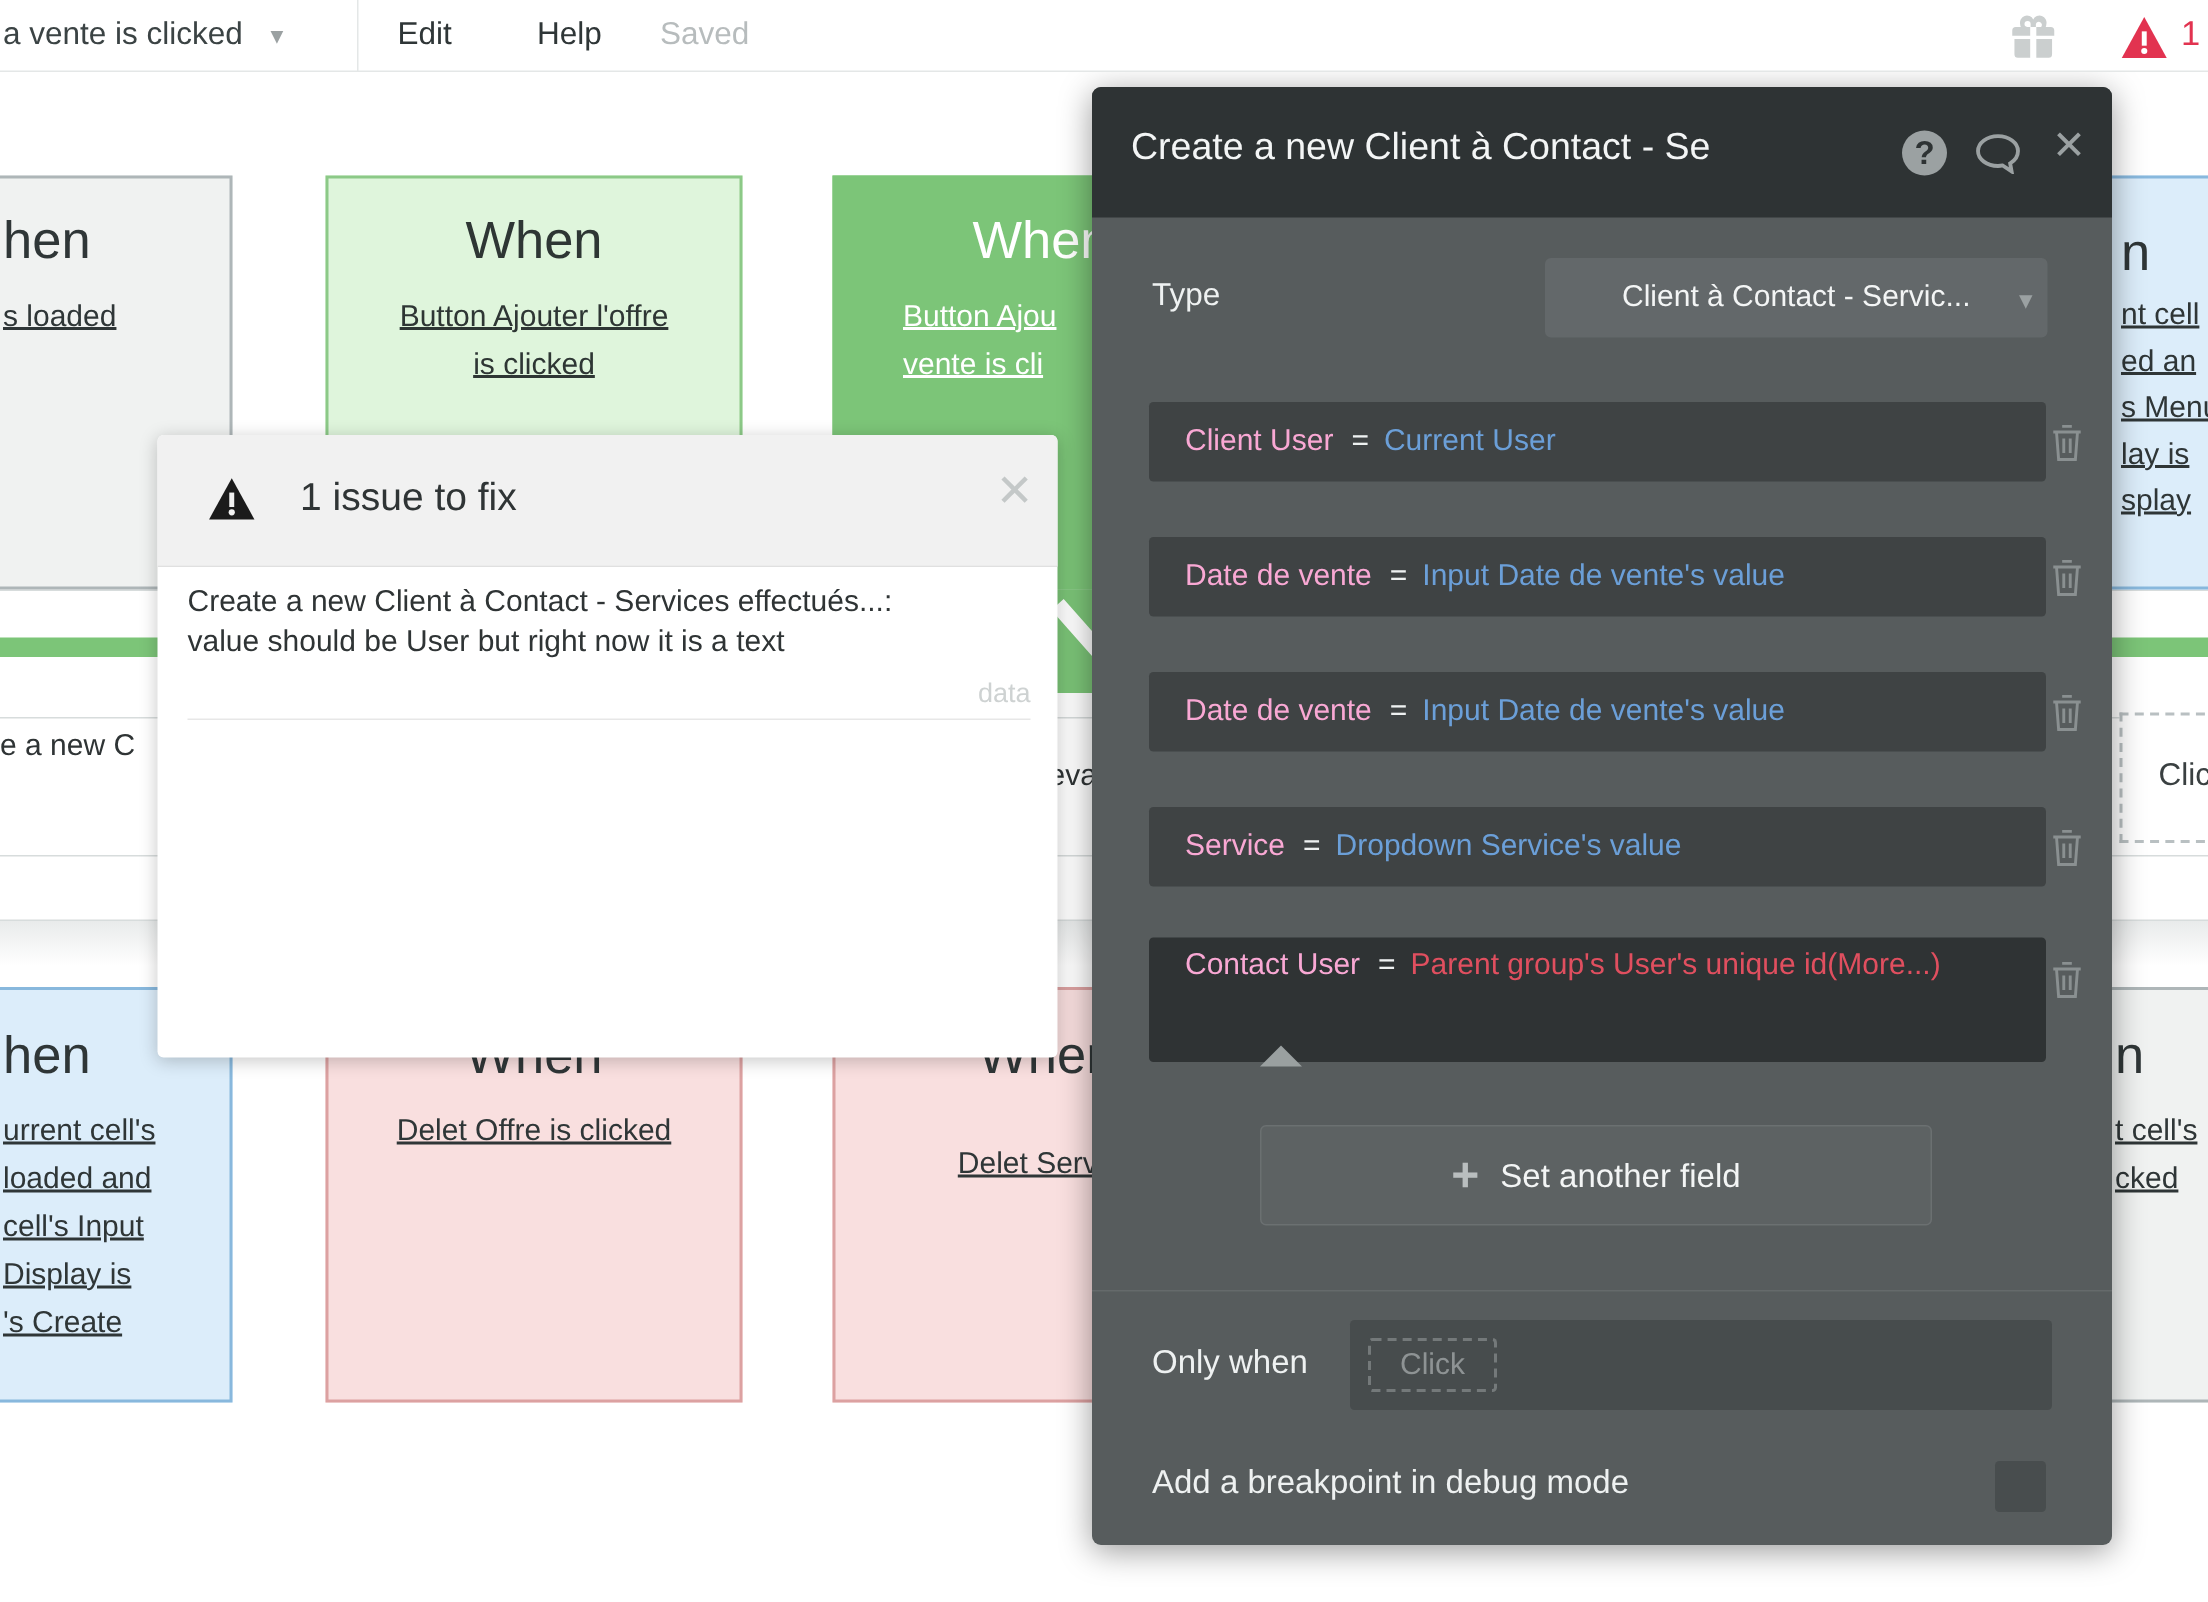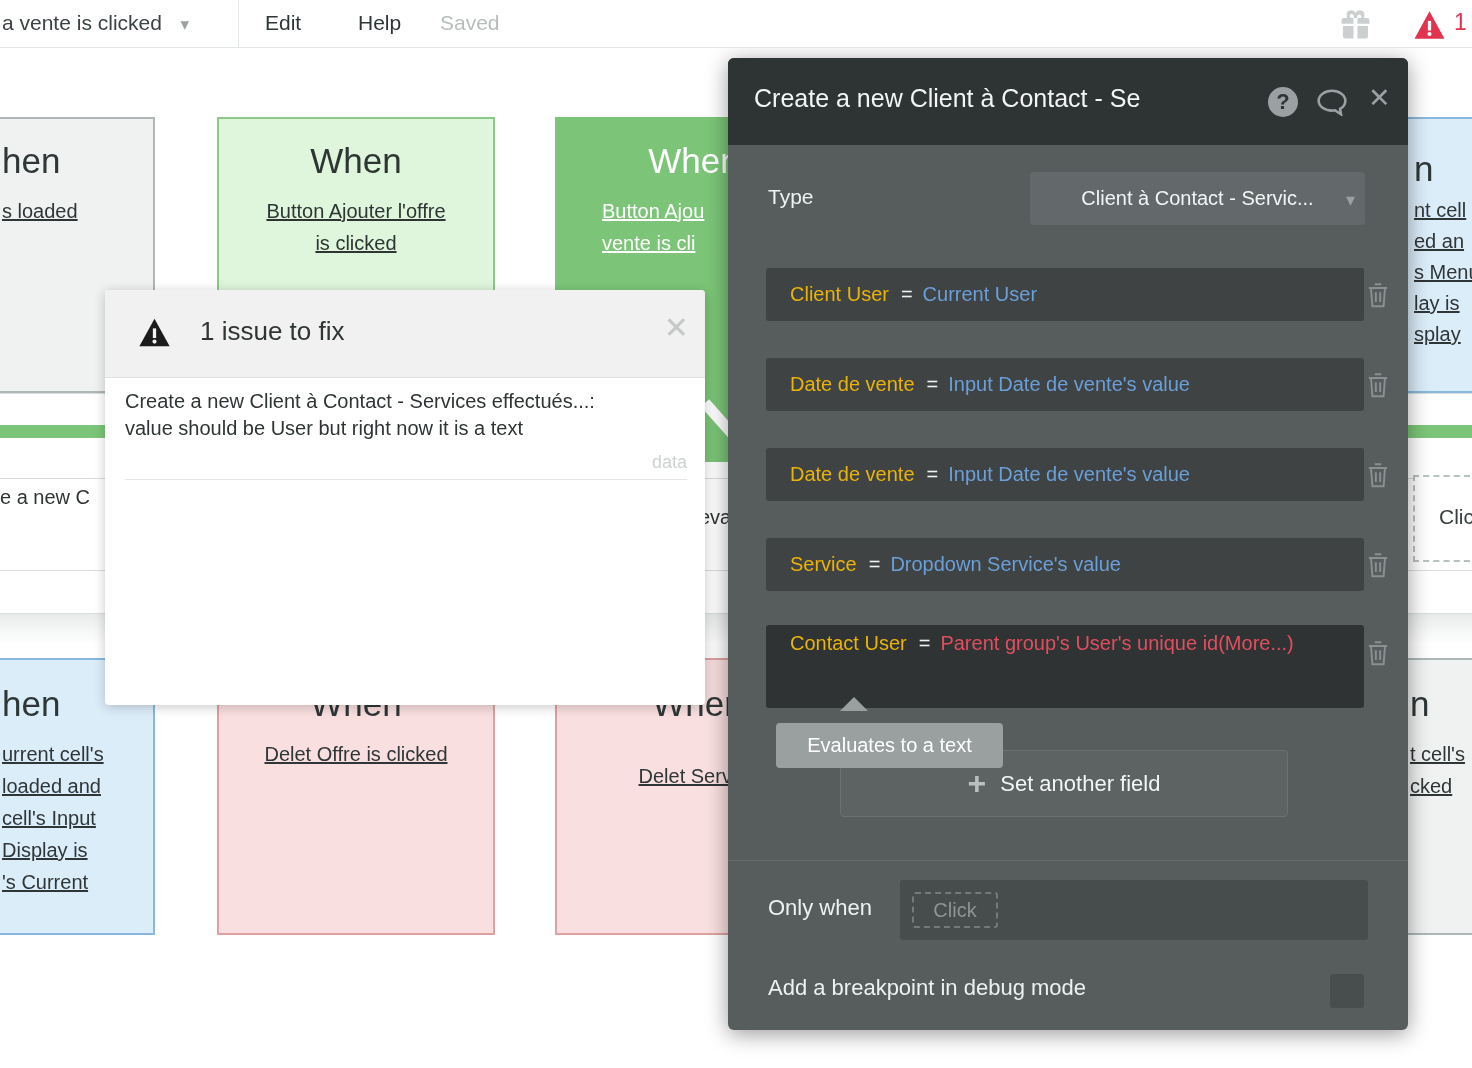--- a/index.html
+++ b/index.html
@@ -95,7 +95,7 @@
 
   .frow { position:absolute; left:38px; width:598px; height:53px; background:#3f4344; border-radius:3px;
           padding:0 40px 0 24px; line-height:53px; font-size:20px; white-space:nowrap; cursor:pointer; }
-  .frow .flabel { color:#eab308; }
+  .frow .flabel { color:#f9a8d4; }
   .frow .feq { color:#eef1f1; margin:0 10px 0 12px; }
   .frow .fval { color:#6b9fd8; }
   #frow-4 { top:567px; height:83px; background:#2f3334; line-height:36px; white-space:normal; }

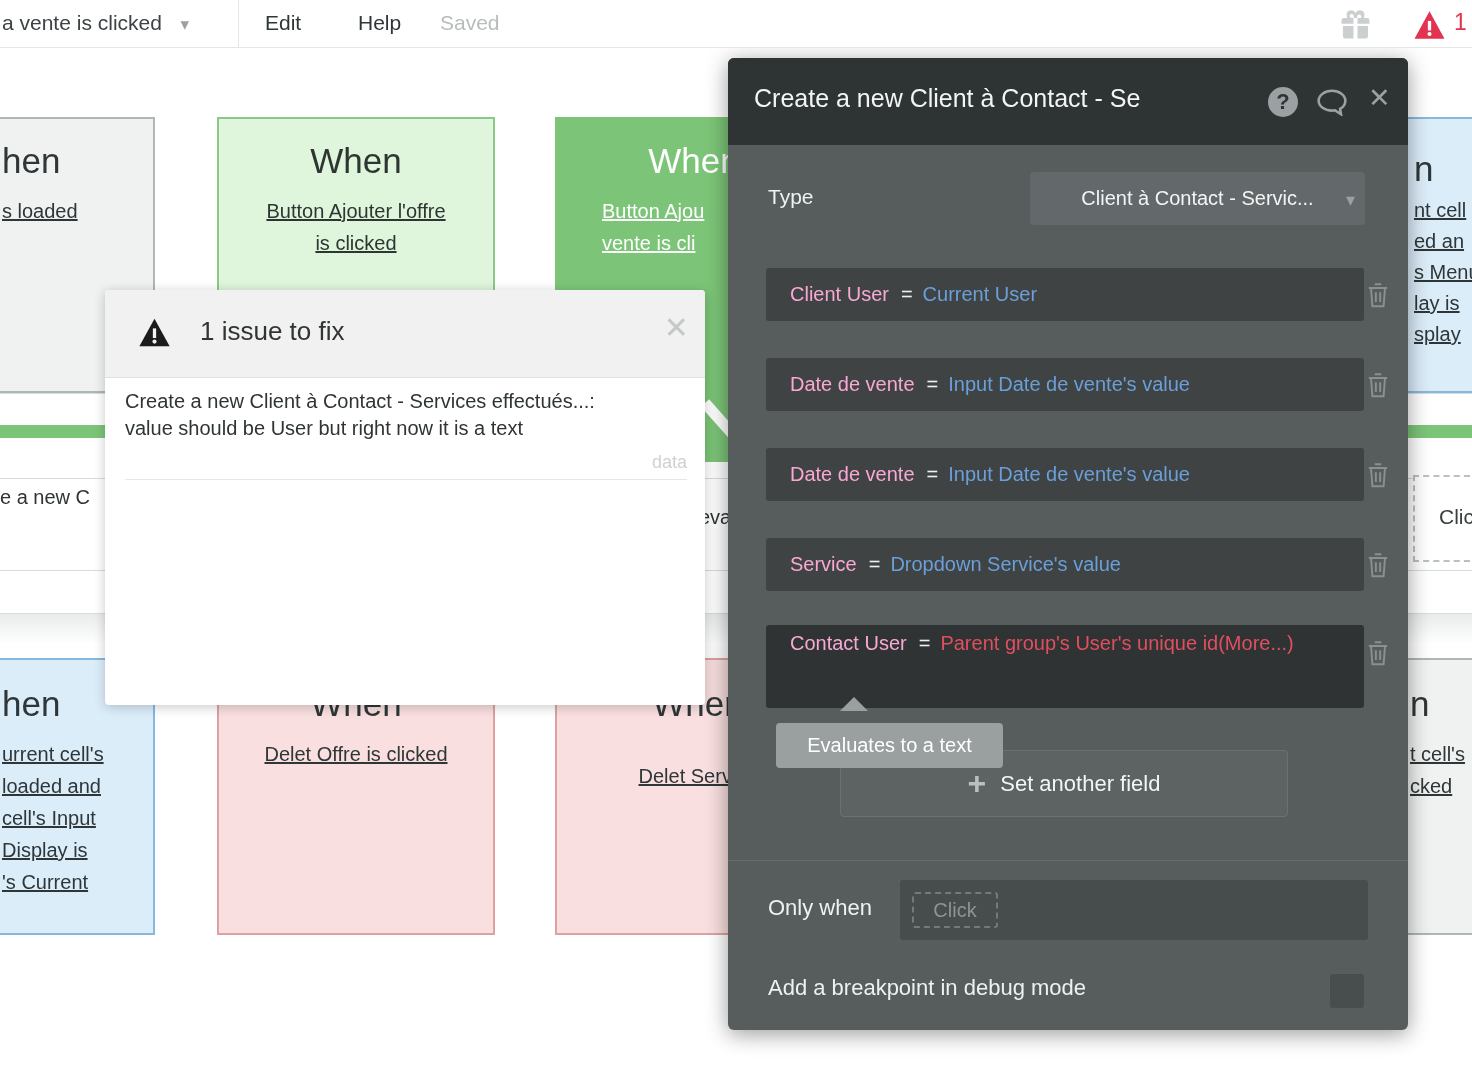--- a/index.html
+++ b/index.html
@@ -271,7 +271,6 @@
       </svg>
 
     <div id="tooltip-arrow"></div>
-    <div id="tooltip">Evaluates to a text</div>
 
     <div id="set-field-btn">
       <span class="plus">+</span><span>Set another field</span>

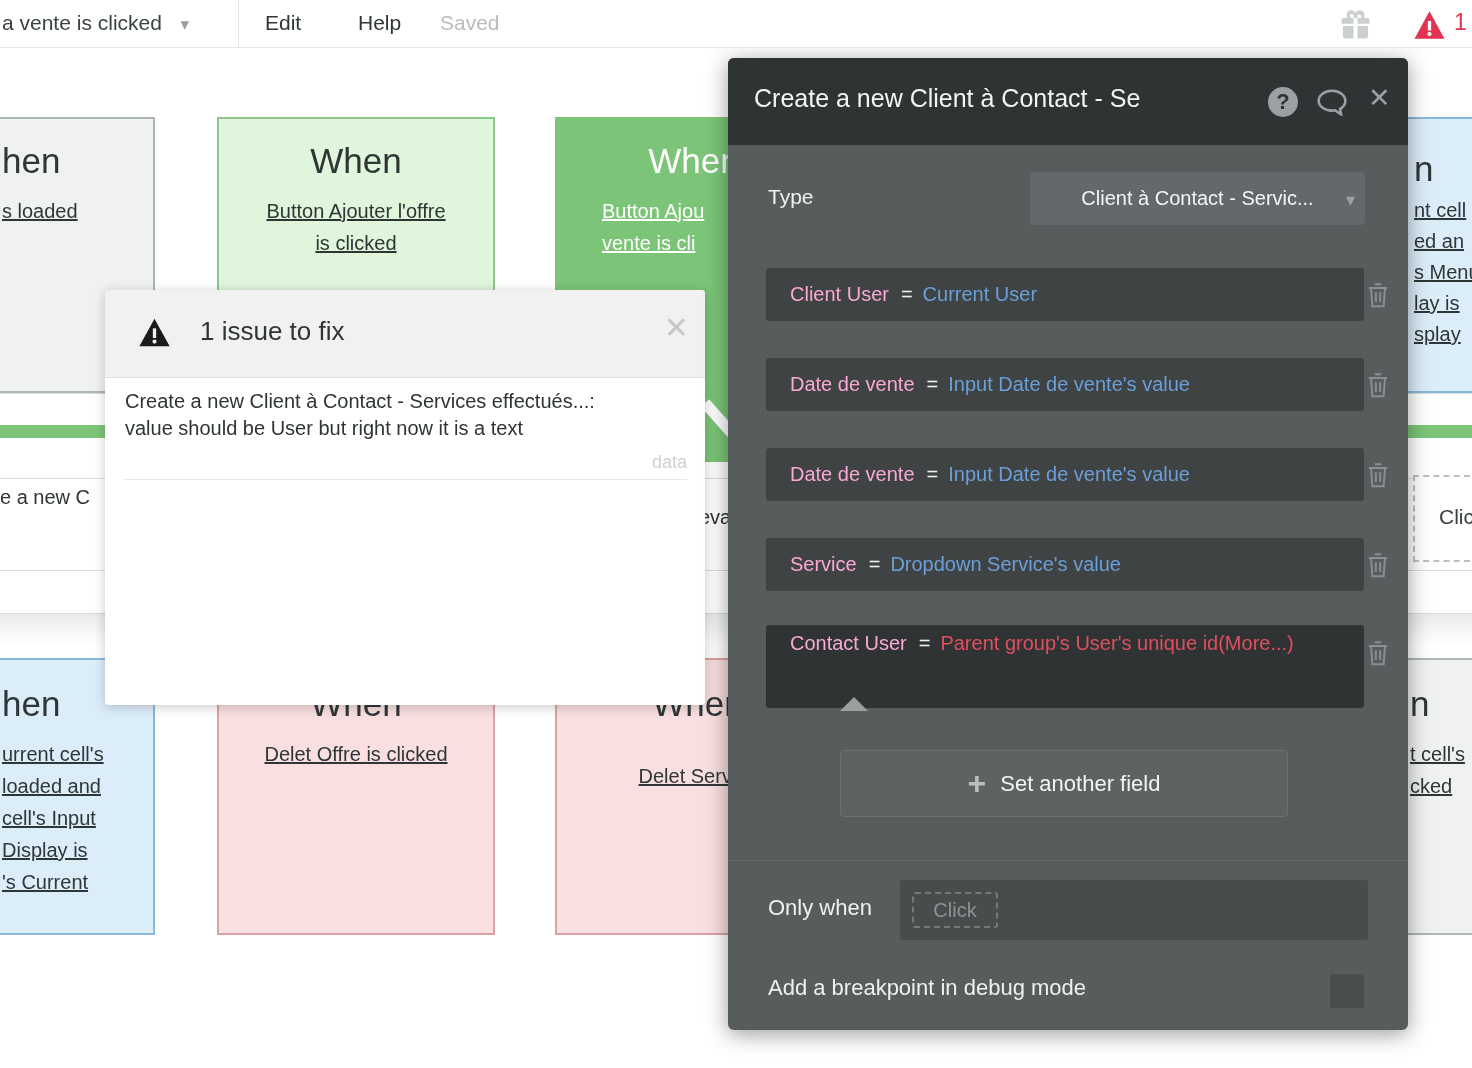--- a/index.html
+++ b/index.html
@@ -181,7 +181,7 @@
       <div class="bline">loaded and</div>
       <div class="bline">cell's Input</div>
       <div class="bline">Display is</div>
-      <div class="bline">'s Current</div>
+      <div class="bline">'s Create</div>
     </div>
   </div>
   <div class="box box-bottom red" id="box-b2">

